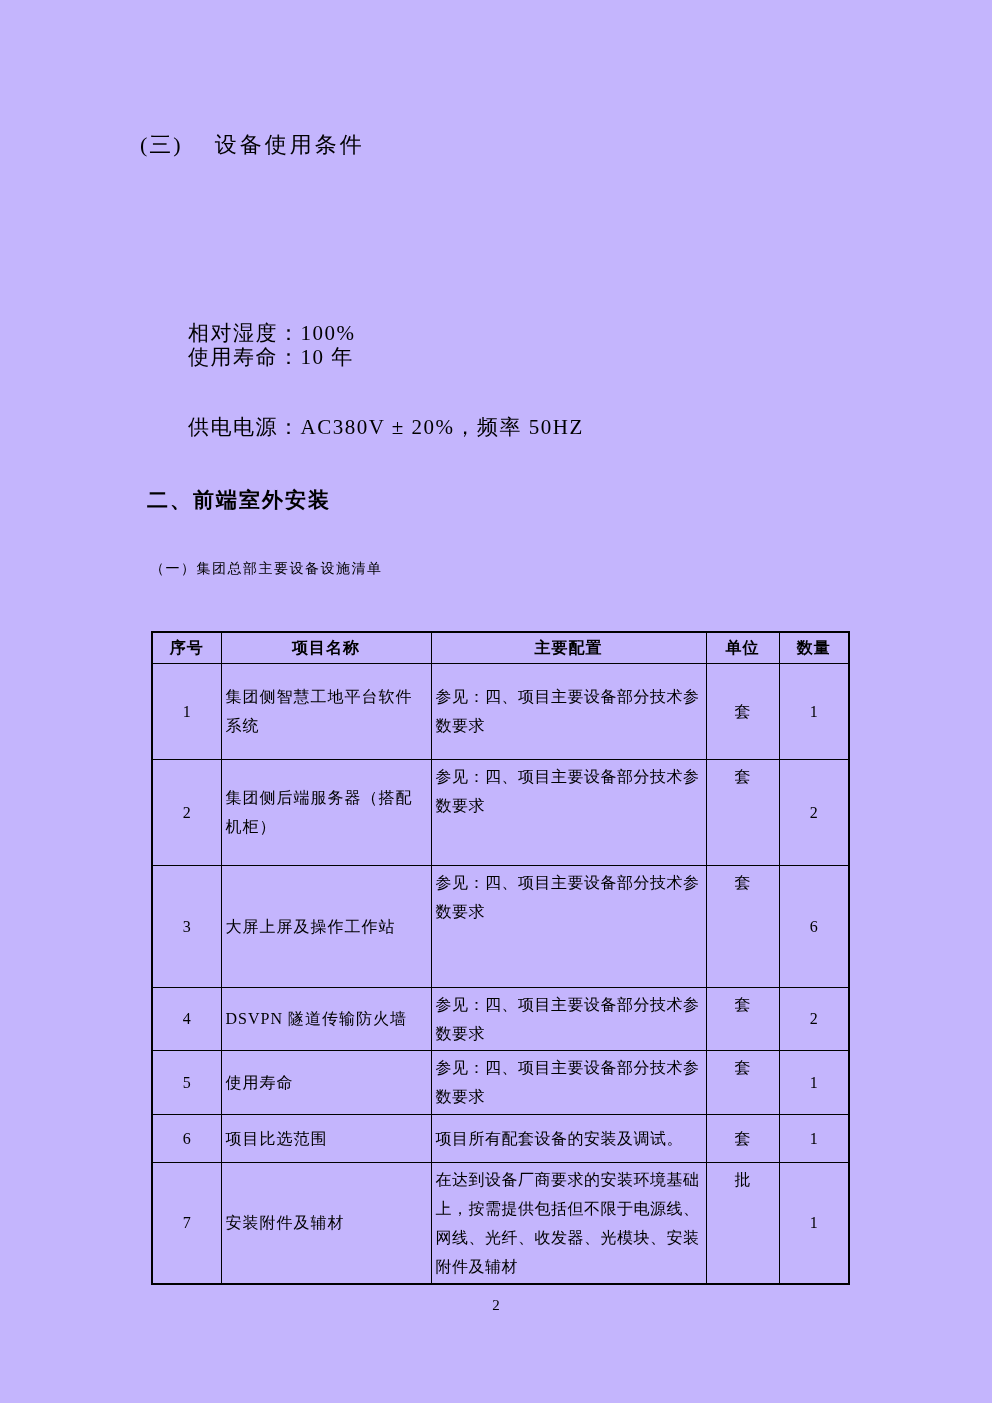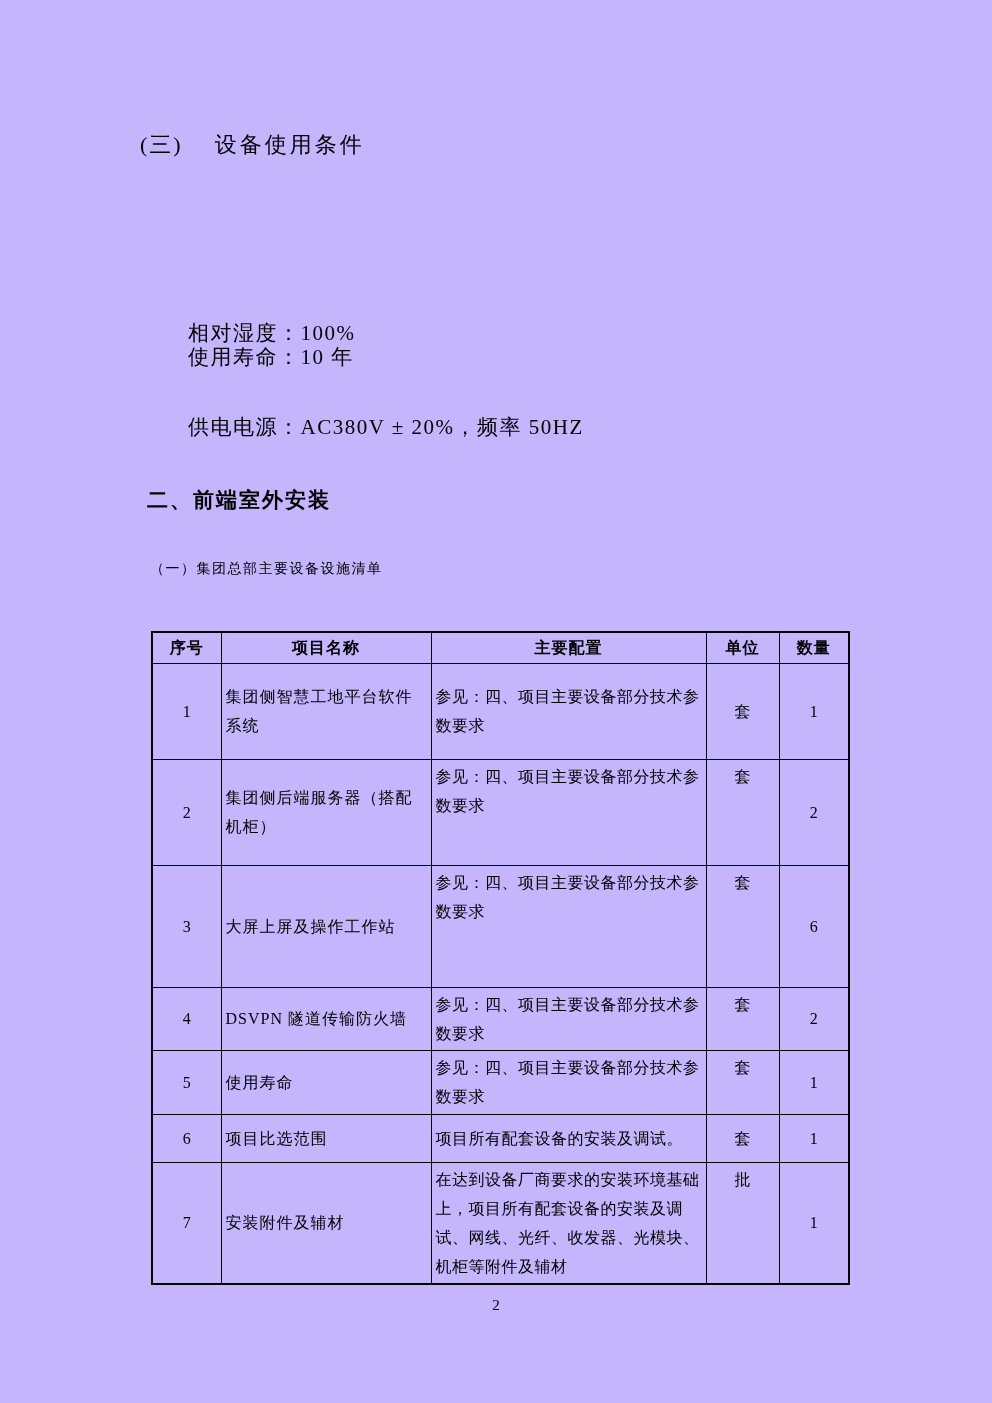--- a/index.html
+++ b/index.html
@@ -204,7 +204,7 @@
         <tr>
       <td class="c-no">7</td>
       <td class="c-name">安装附件及辅材</td>
-      <td class="c-config">在达到设备厂商要求的安装环境基础上，项目所有配套设备的安装及调试、网线、光纤、收发器、光模块、机柜等附件及辅材</td>
+      <td class="c-config">在达到设备厂商要求的安装环境基础上，按需提供包括但不限于电源线、网线、光纤、收发器、光模块、安装附件及辅材</td>
       <td class="c-unit">批</td>
       <td class="c-qty">1</td>
     </tr>

